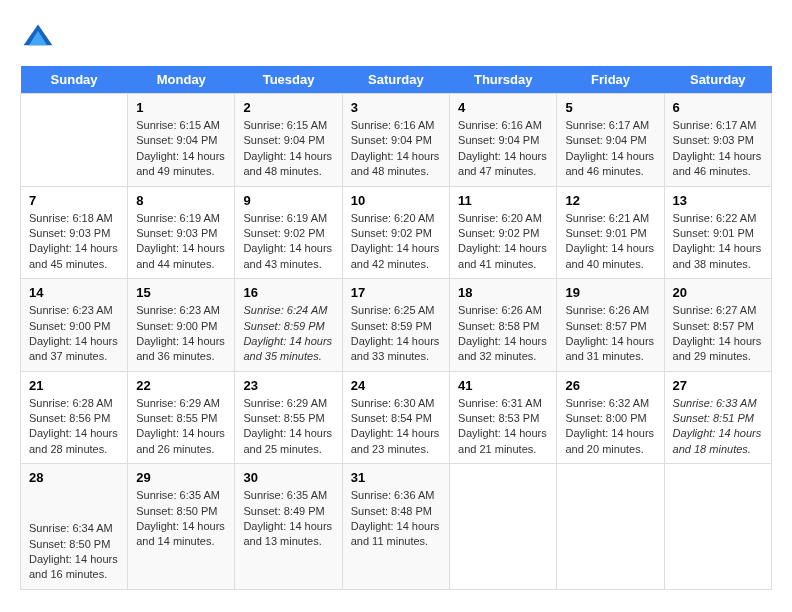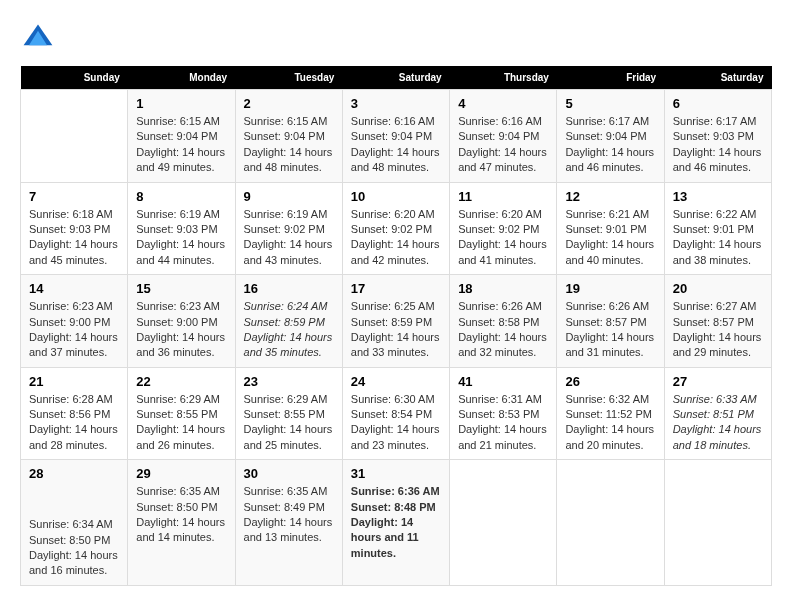--- a/index.html
+++ b/index.html
@@ -59,11 +59,11 @@
       font-size: 11px;
     }
     thead tr th {
-      background-color: #000000;
+      background-color: #3b82f6;
       color: #fff;
-      text-align: right;
+      text-align: center;
       padding: 6px 8px;
-      font-size: 10px;
+      font-size: 13px;
       font-weight: bold;
     }
     tbody tr td {

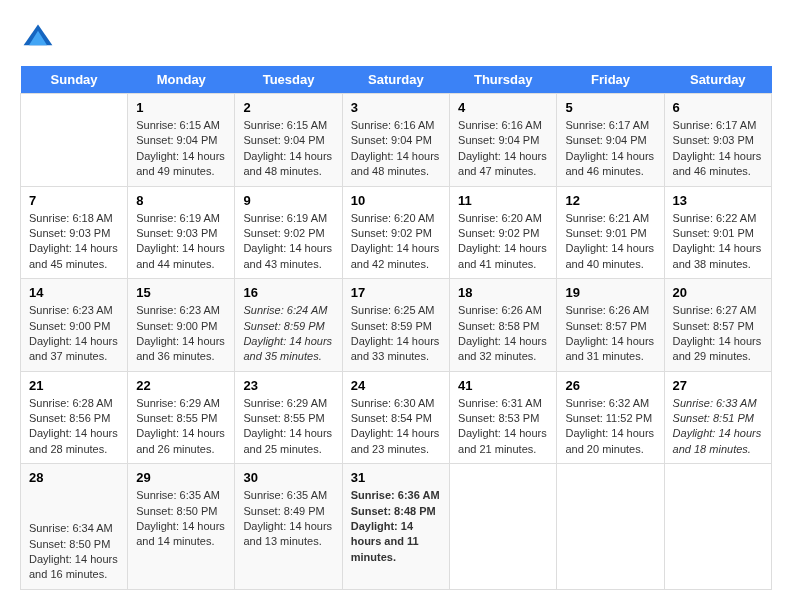--- a/index.html
+++ b/index.html
@@ -287,7 +287,7 @@
         <td>
           <span class="day-number">26</span>
           <div class="day-info" style="white-space: pre-line;">Sunrise: 6:32 AM
-Sunset: 11:52 PM
+Sunset: 8:00 PM
 Daylight: 14 hours and 20 minutes.</div>
         </td>
         <td>

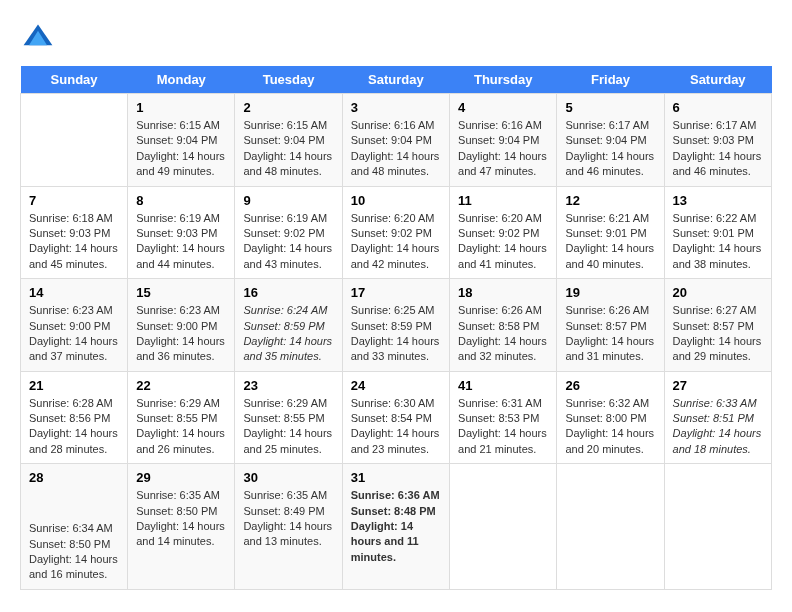--- a/index.html
+++ b/index.html
@@ -318,7 +318,7 @@
         </td>
         <td>
           <span class="day-number">31</span>
-          <div class="day-info" style="white-space: pre-line; font-weight: bold;">Sunrise: 6:36 AM
+          <div class="day-info" style="white-space: pre-line;">Sunrise: 6:36 AM
 Sunset: 8:48 PM
 Daylight: 14 hours and 11 minutes.</div>
         </td>

